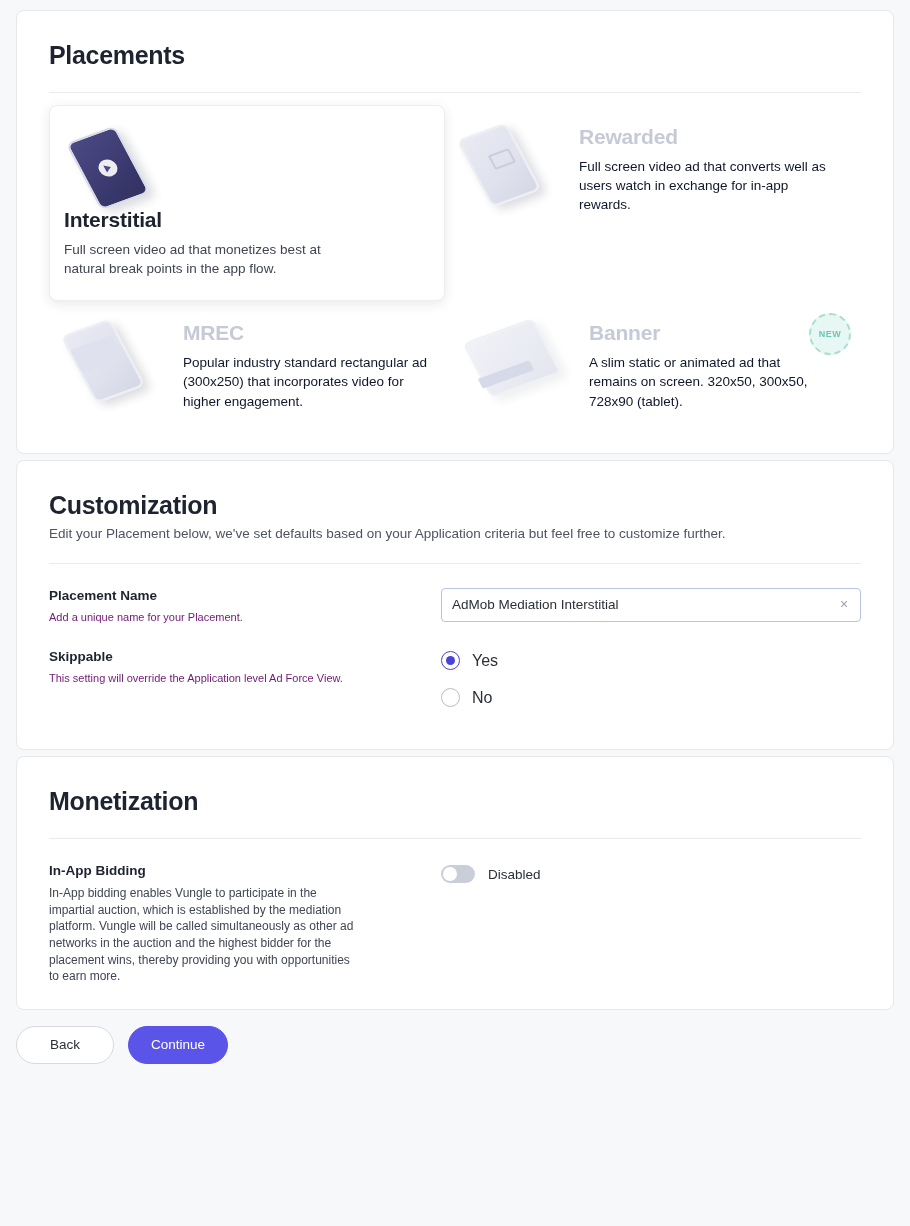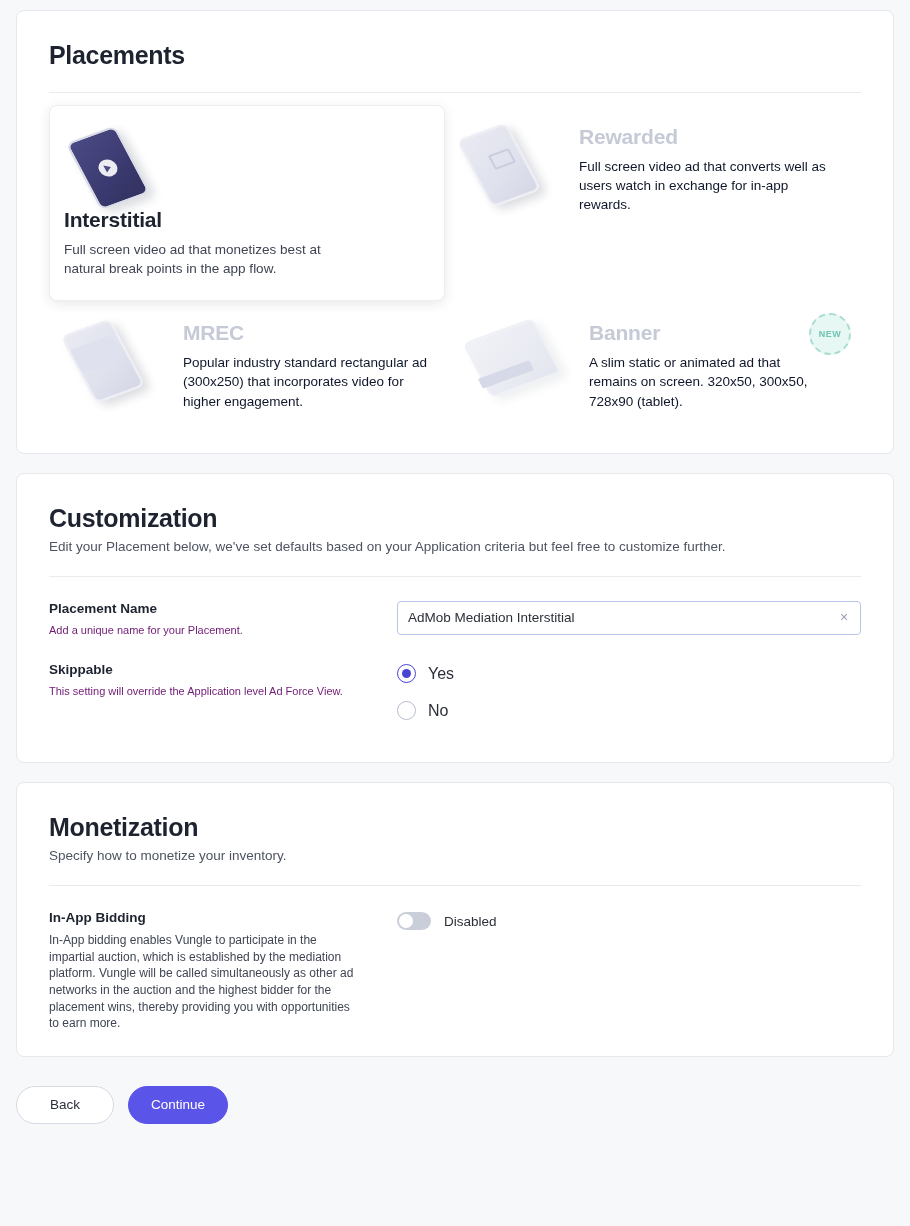--- a/index.html
+++ b/index.html
@@ -22,7 +22,7 @@
     background: #ffffff;
     border: 1px solid #e6e8ec;
     border-radius: 8px;
-    margin-bottom: 19px;
+    margin-bottom: 6px;
   }
   .card-inner {
     padding: 30px 32px 24px 32px;

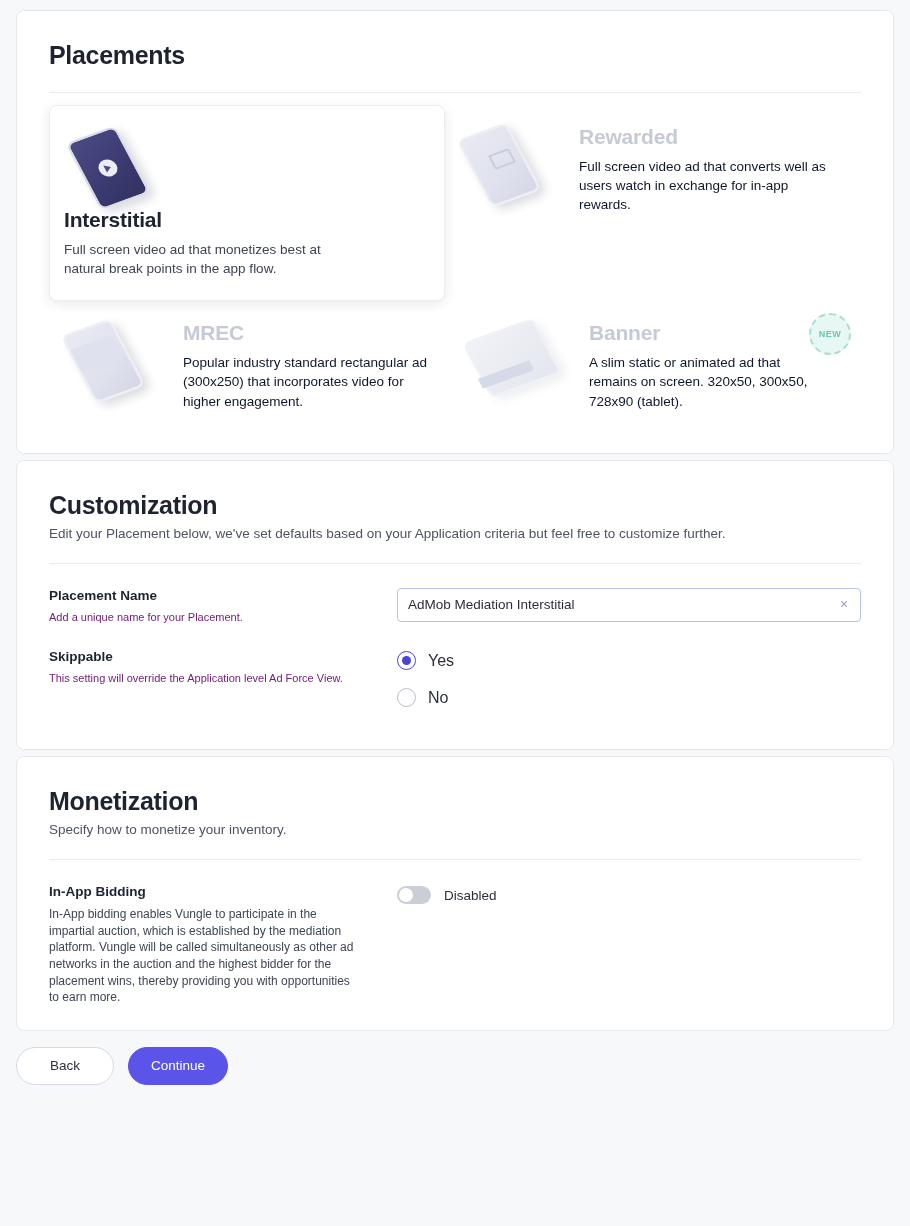--- a/index.html
+++ b/index.html
@@ -192,6 +192,7 @@
     display: flex;
     align-items: flex-start;
     margin-top: 24px;
+    gap: 44px;
   }
   .form-label-col {
     width: 348px;

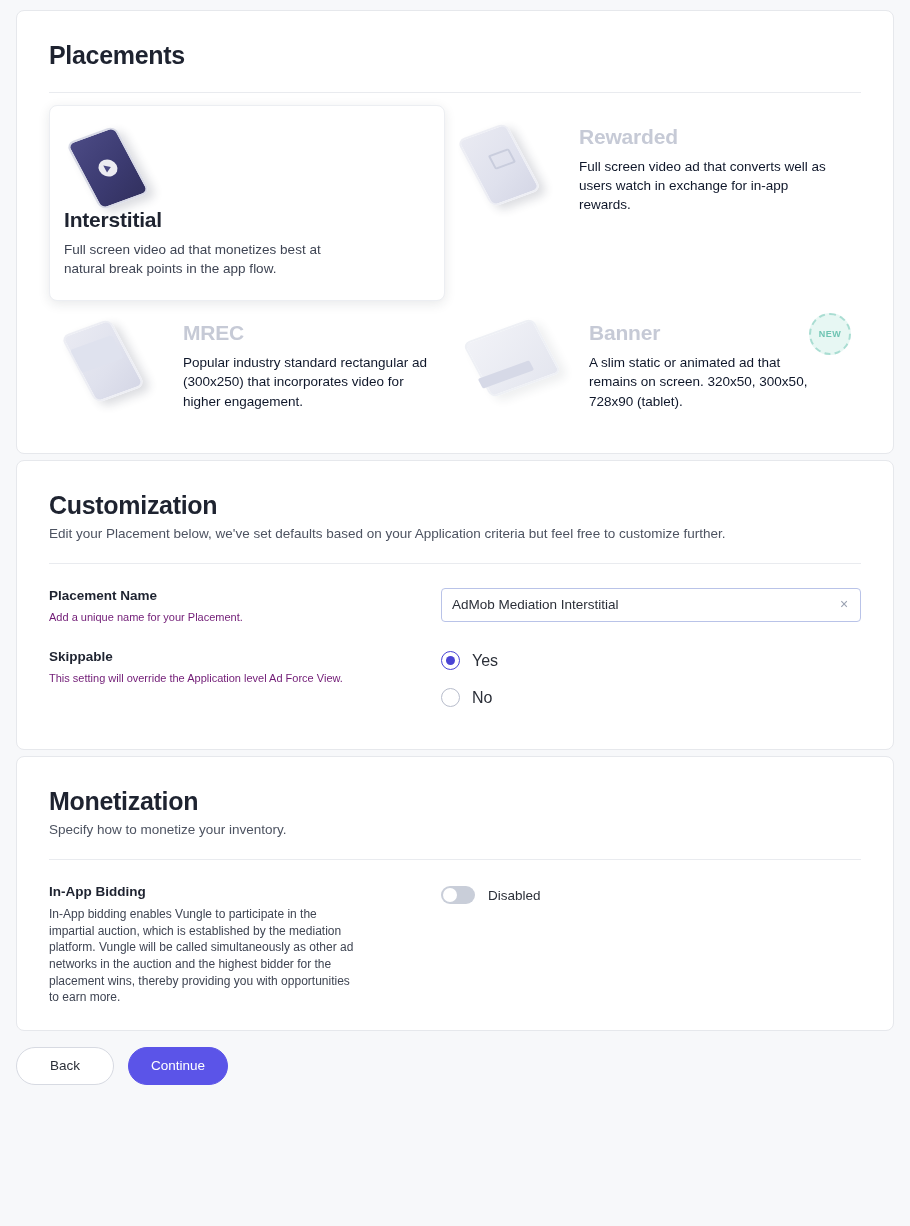--- a/index.html
+++ b/index.html
@@ -429,7 +429,6 @@
   <div class="card">
     <div class="card-inner">
       <h2 class="section-title">Monetization</h2>
-      <p class="section-sub">Specify how to monetize your inventory.</p>
       <div class="divider"></div>
 
       <div class="form-row">

